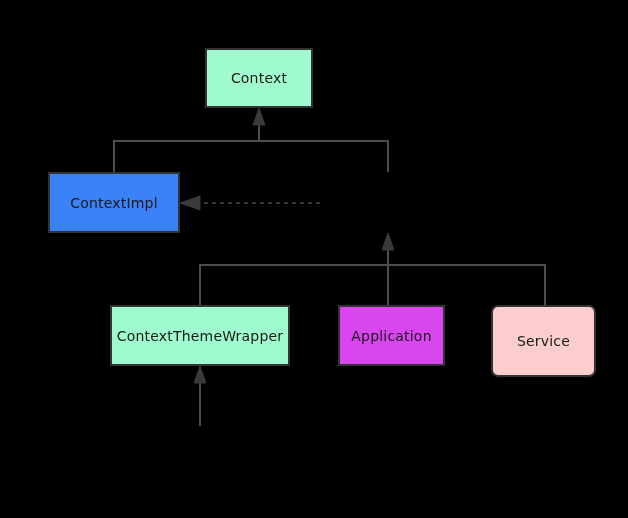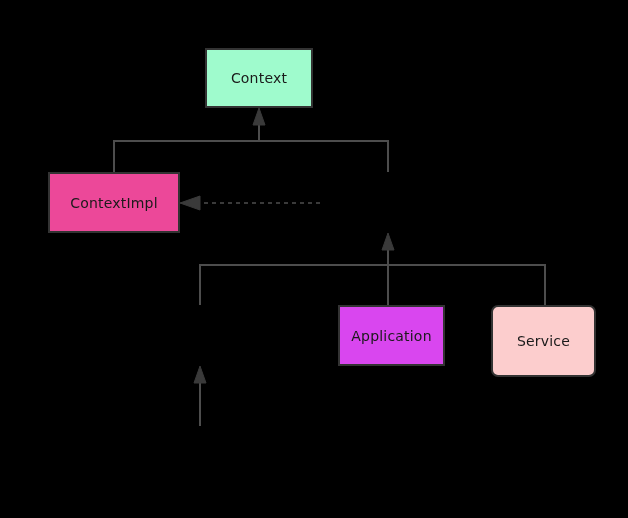--- a/index.html
+++ b/index.html
@@ -83,7 +83,7 @@
     <span class="node-label">Context</span>
   </div>
 
-  <div class="node" style="left:48px; top:172px; width:132px; height:61px; background:#ec4899;">
+  <div class="node" style="left:48px; top:172px; width:132px; height:61px; background:#3b82f6;">
     <span class="node-label">ContextImpl</span>
   </div>
 

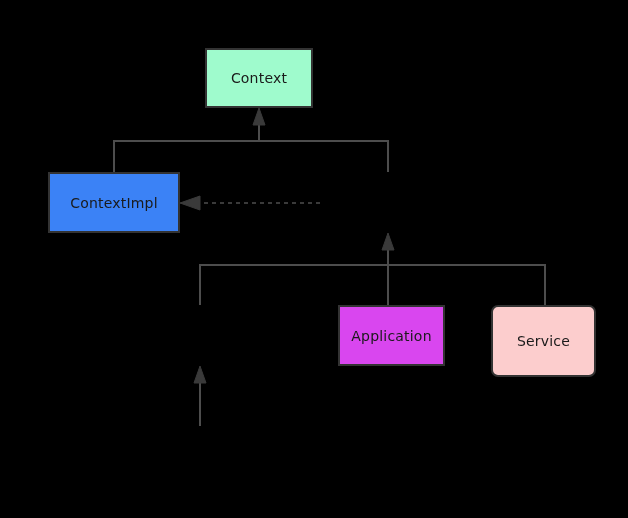--- a/index.html
+++ b/index.html
@@ -88,6 +88,9 @@
   </div>
 
 
+  <div class="node" style="left:110px; top:305px; width:180px; height:61px; background:#9FFBCD;">
+    <span class="node-label">ContextThemeWrapper</span>
+  </div>
 
   <div class="node" style="left:338px; top:305px; width:107px; height:61px; background:#d946ef;">
     <span class="node-label">Application</span>

